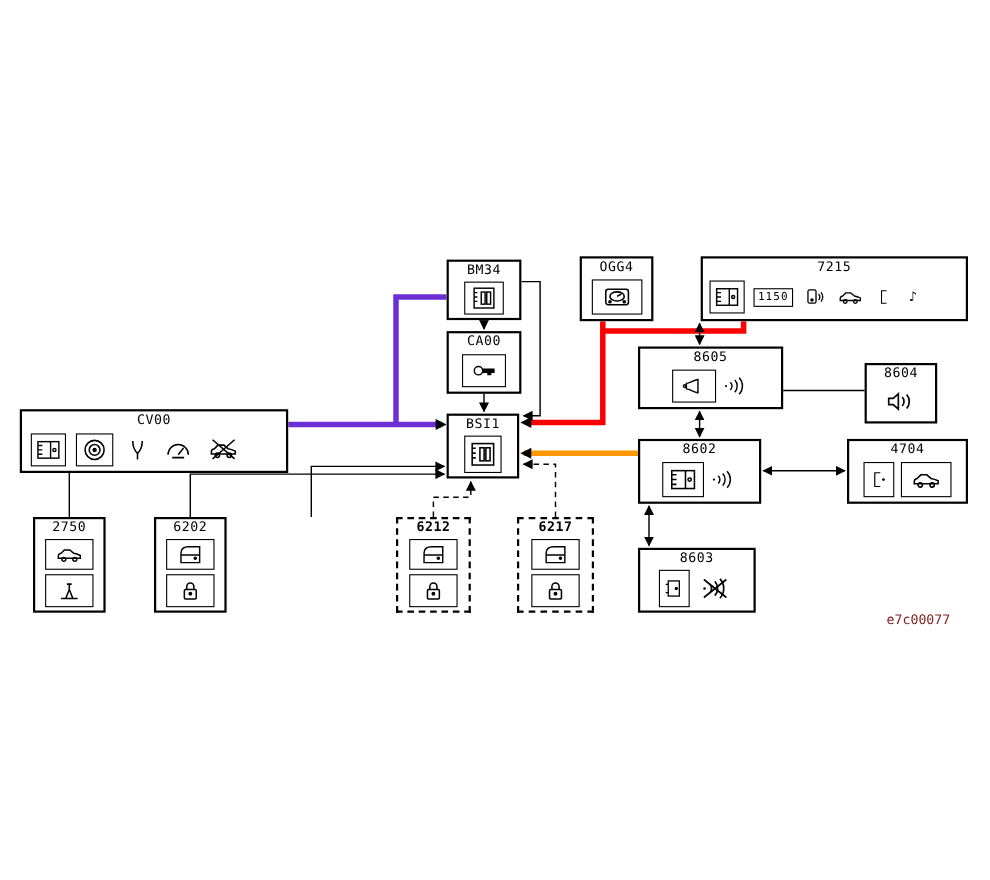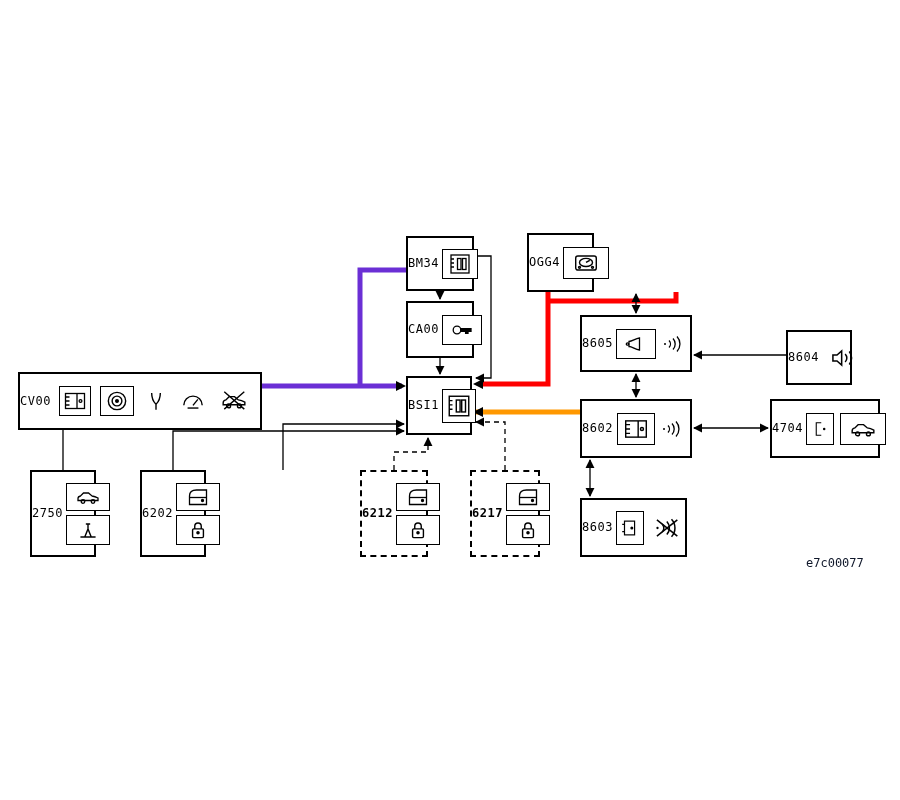--- a/index.html
+++ b/index.html
@@ -15,7 +15,7 @@
   .orange{stroke:var(--orange,#FF9800);}
 
   .box{position:absolute;background:#fff;border:2px solid #000;z-index:2;box-sizing:border-box;
-       display:flex;flex-direction:row;align-items:center;}
+       display:flex;flex-direction:column;align-items:center;}
   .box.dashedbox{border-style:dashed;font-weight:bold;}
   .lbl{font-size:12px;line-height:15px;letter-spacing:.5px;color:#000;}
   .cells{display:flex;flex-direction:row;align-items:center;justify-content:center;gap:6px;flex:1;width:100%;padding:1px 3px;box-sizing:border-box;}

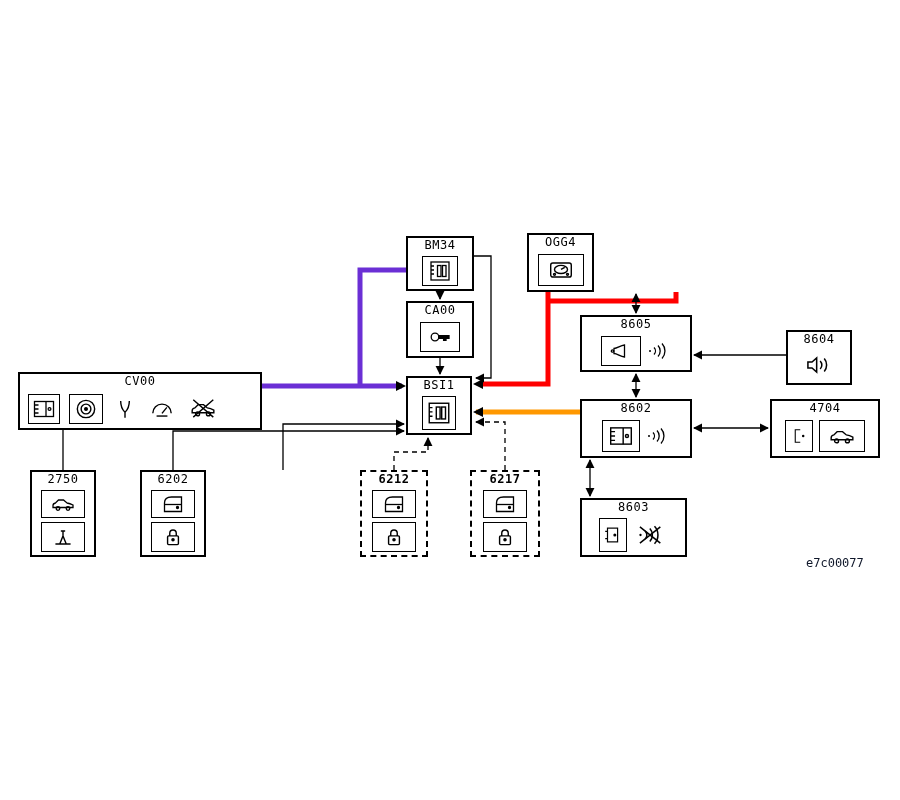--- a/index.html
+++ b/index.html
@@ -191,6 +191,29 @@
     </div>
   </div>
 
+  <div class="box" style="left:637px;top:233px;width:243px;height:59px">
+    <div class="lbl">7215</div>
+    <div class="cells" style="justify-content:flex-start;padding-left:6px;gap:8px">
+      <div class="cell" style="width:32px;height:30px">
+        <svg width="24" height="24" viewBox="0 0 24 24">
+            <use href="#g-comb"></use>
+          </svg>
+      </div>
+      <div class="cell disp">1150</div>
+      <svg width="22" height="22" viewBox="0 0 24 24">
+          <use href="#g-remote"></use>
+        </svg>
+      <svg width="28" height="22" viewBox="0 0 24 24">
+          <use href="#g-car"></use>
+        </svg>
+      <svg width="18" height="22" viewBox="0 0 24 24">
+          <use href="#g-bracket"></use>
+        </svg>
+      <svg width="18" height="22" viewBox="0 0 24 24">
+          <use href="#g-note"></use>
+        </svg>
+    </div>
+  </div>
 
   <div class="box" style="left:580px;top:315px;width:112px;height:57px">
     <div class="lbl">8605</div>

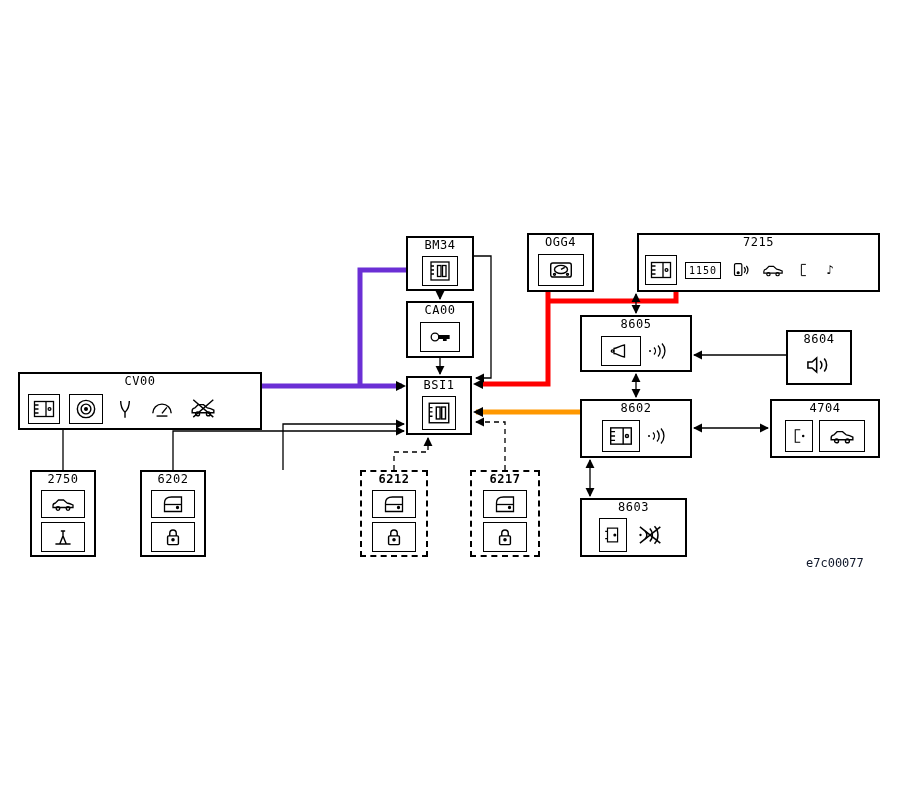--- a/index.html
+++ b/index.html
@@ -215,7 +215,7 @@
     </div>
   </div>
 
-  <div class="box" style="left:580px;top:315px;width:112px;height:57px">
+  <div class="box" style="left:580px;top:315px;width:132px;height:57px">
     <div class="lbl">8605</div>
     <div class="cells">
       <div class="cell" style="width:40px;height:30px">

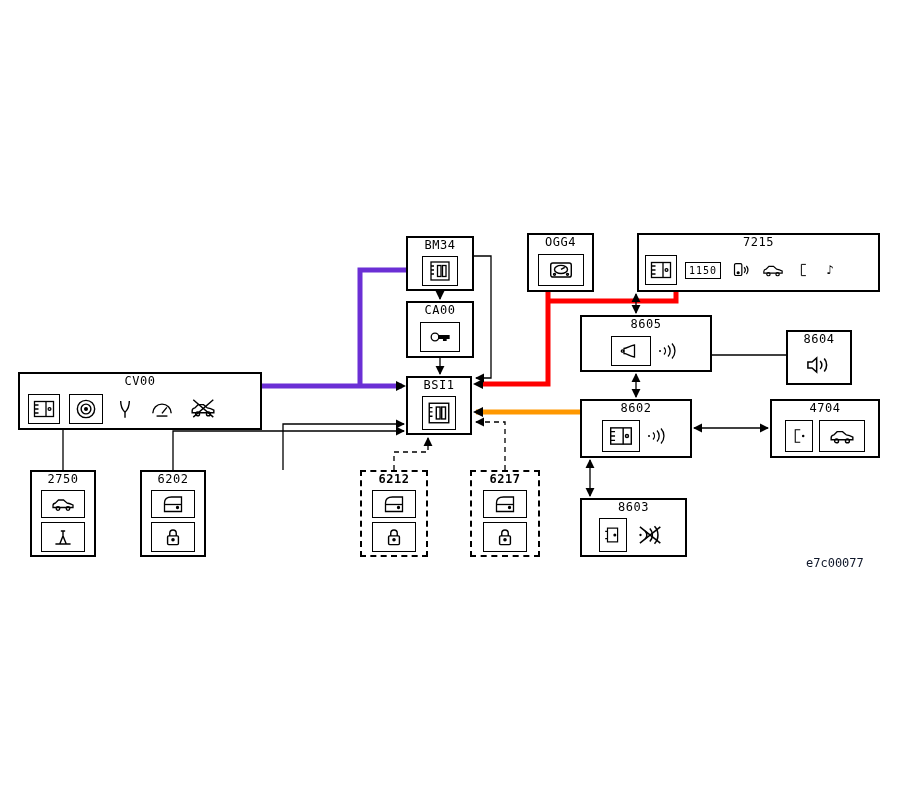--- a/index.html
+++ b/index.html
@@ -22,7 +22,7 @@
   .cells.col{flex-direction:column;gap:4px;}
   .cell{border:1px solid #000;background:#fff;display:flex;align-items:center;justify-content:center;box-sizing:border-box;flex:0 0 auto;}
   .disp{font-size:10px;letter-spacing:1px;padding:2px 3px;}
-  .caption{position:absolute;font-size:12px;color:#0f172a;z-index:2;}
+  .caption{position:absolute;font-size:12px;color:#7f1d1d;z-index:2;}
   svg .s{fill:none;stroke:#000;stroke-width:1.3;}
 </style>
 </head>

